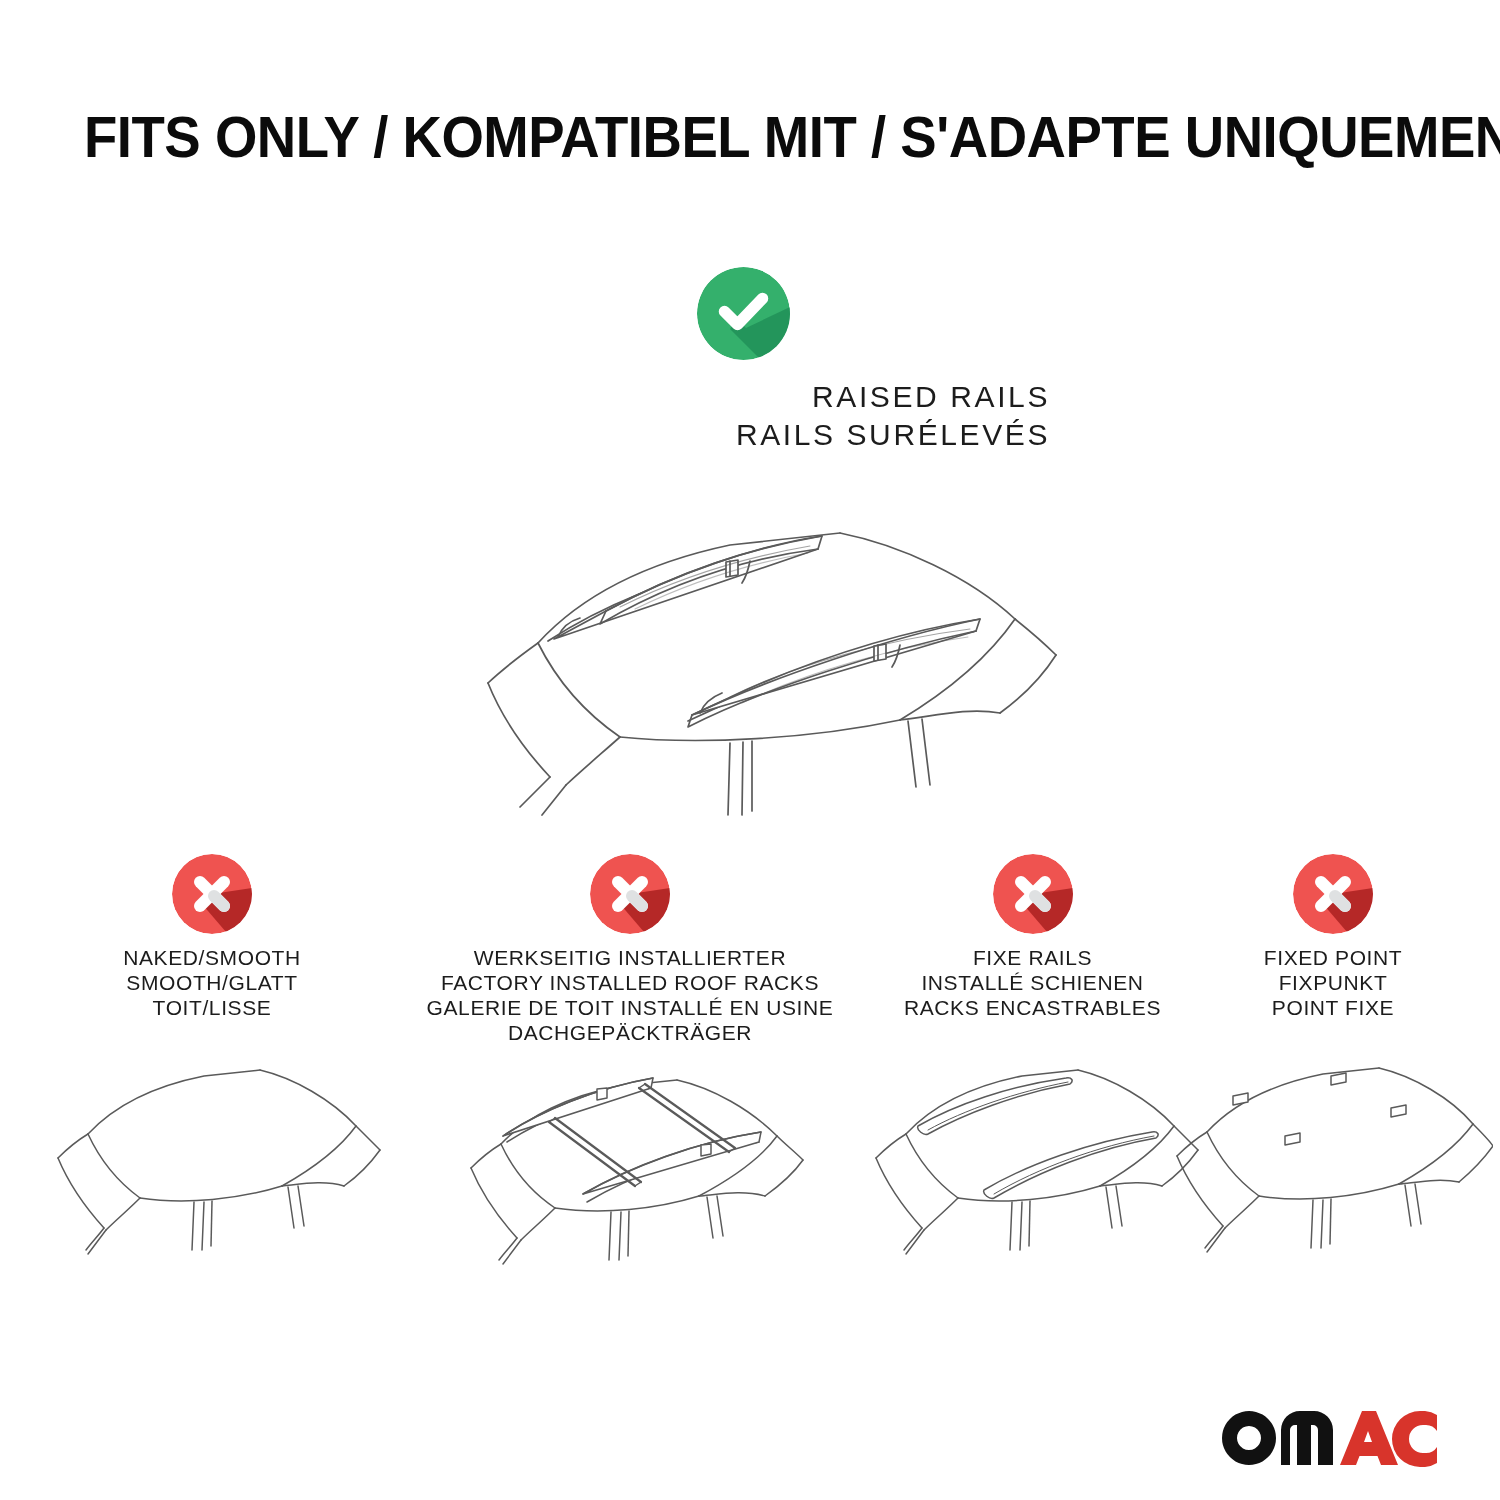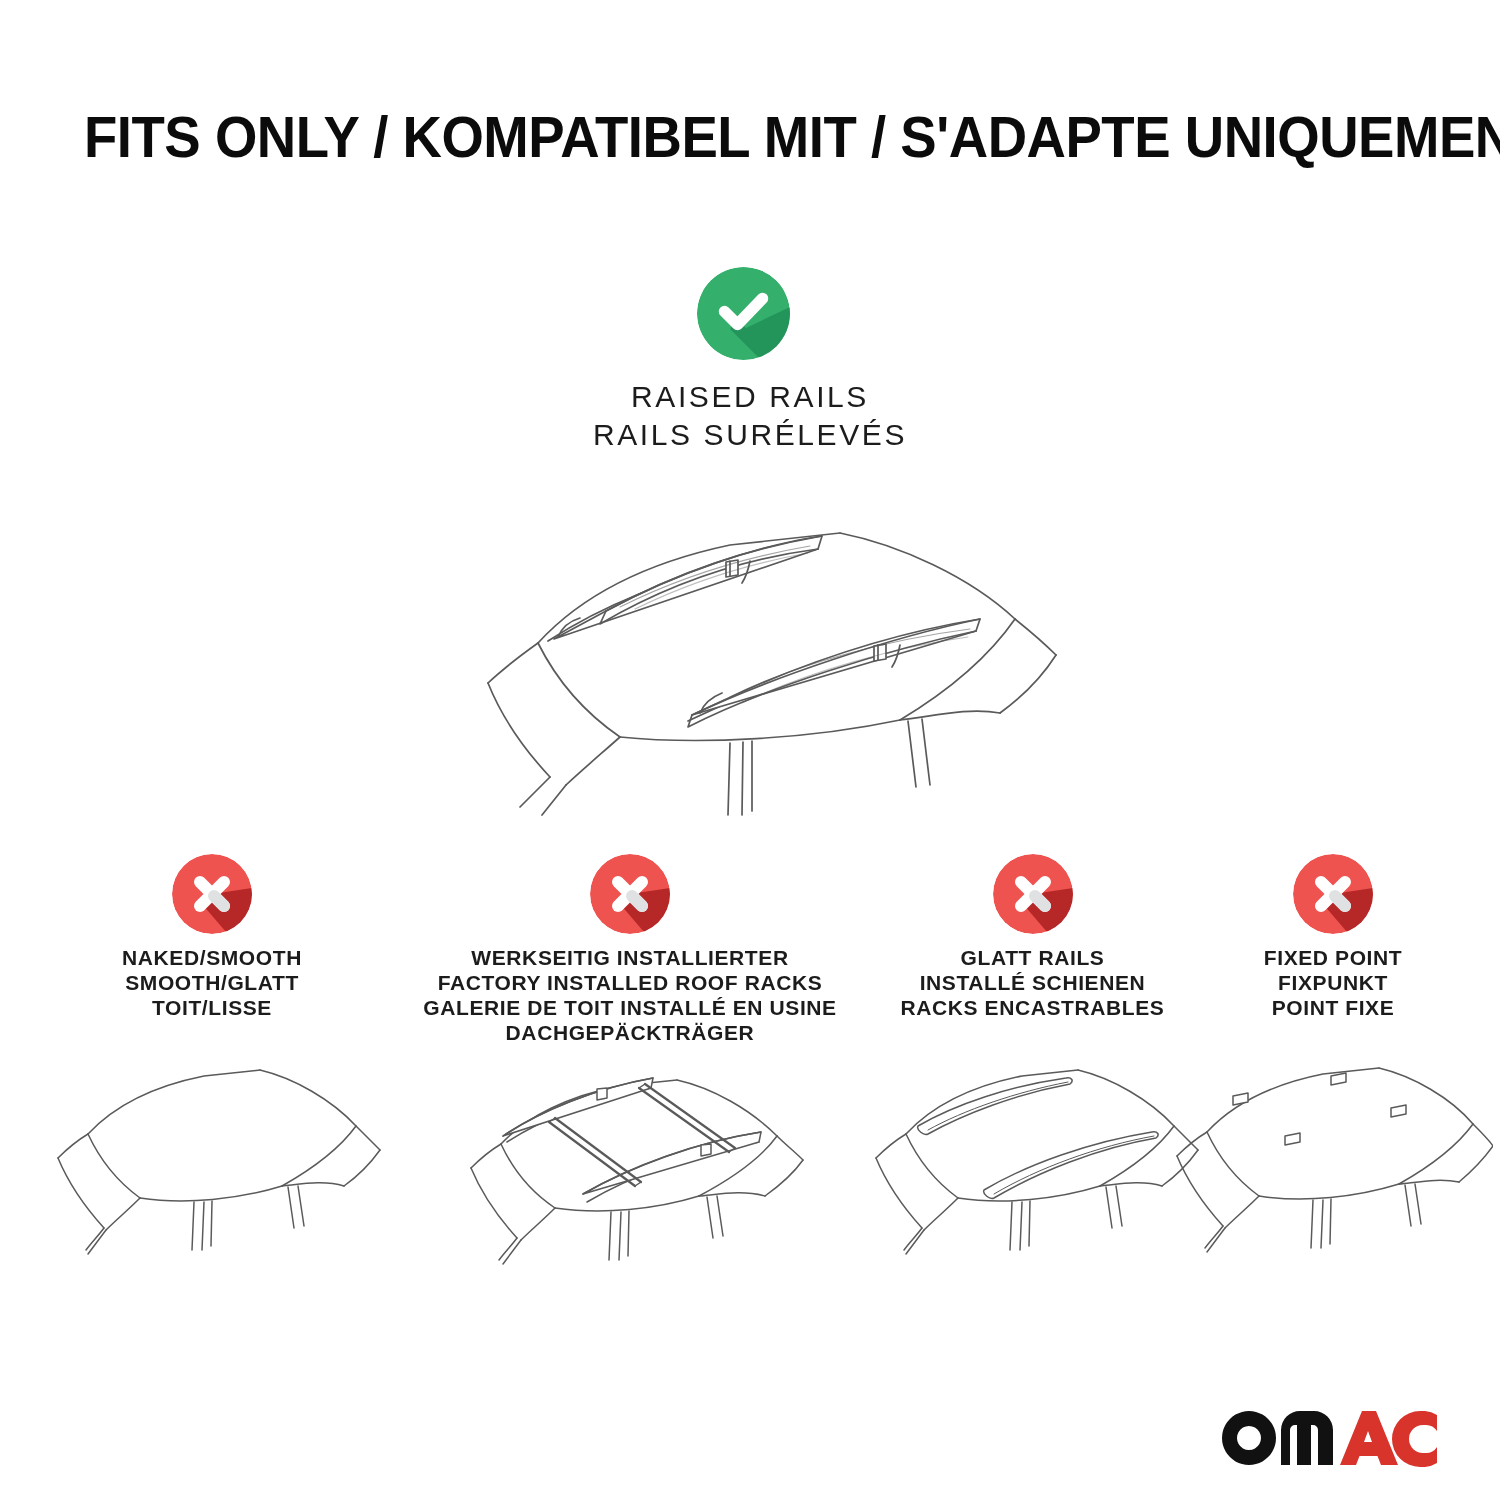--- a/index.html
+++ b/index.html
@@ -59,7 +59,7 @@
     left: 450px;
     top: 378px;
     width: 600px;
-    text-align: center;
+    text-align: right;
   }
   .fit-caption .line {
     font-size: 30px;

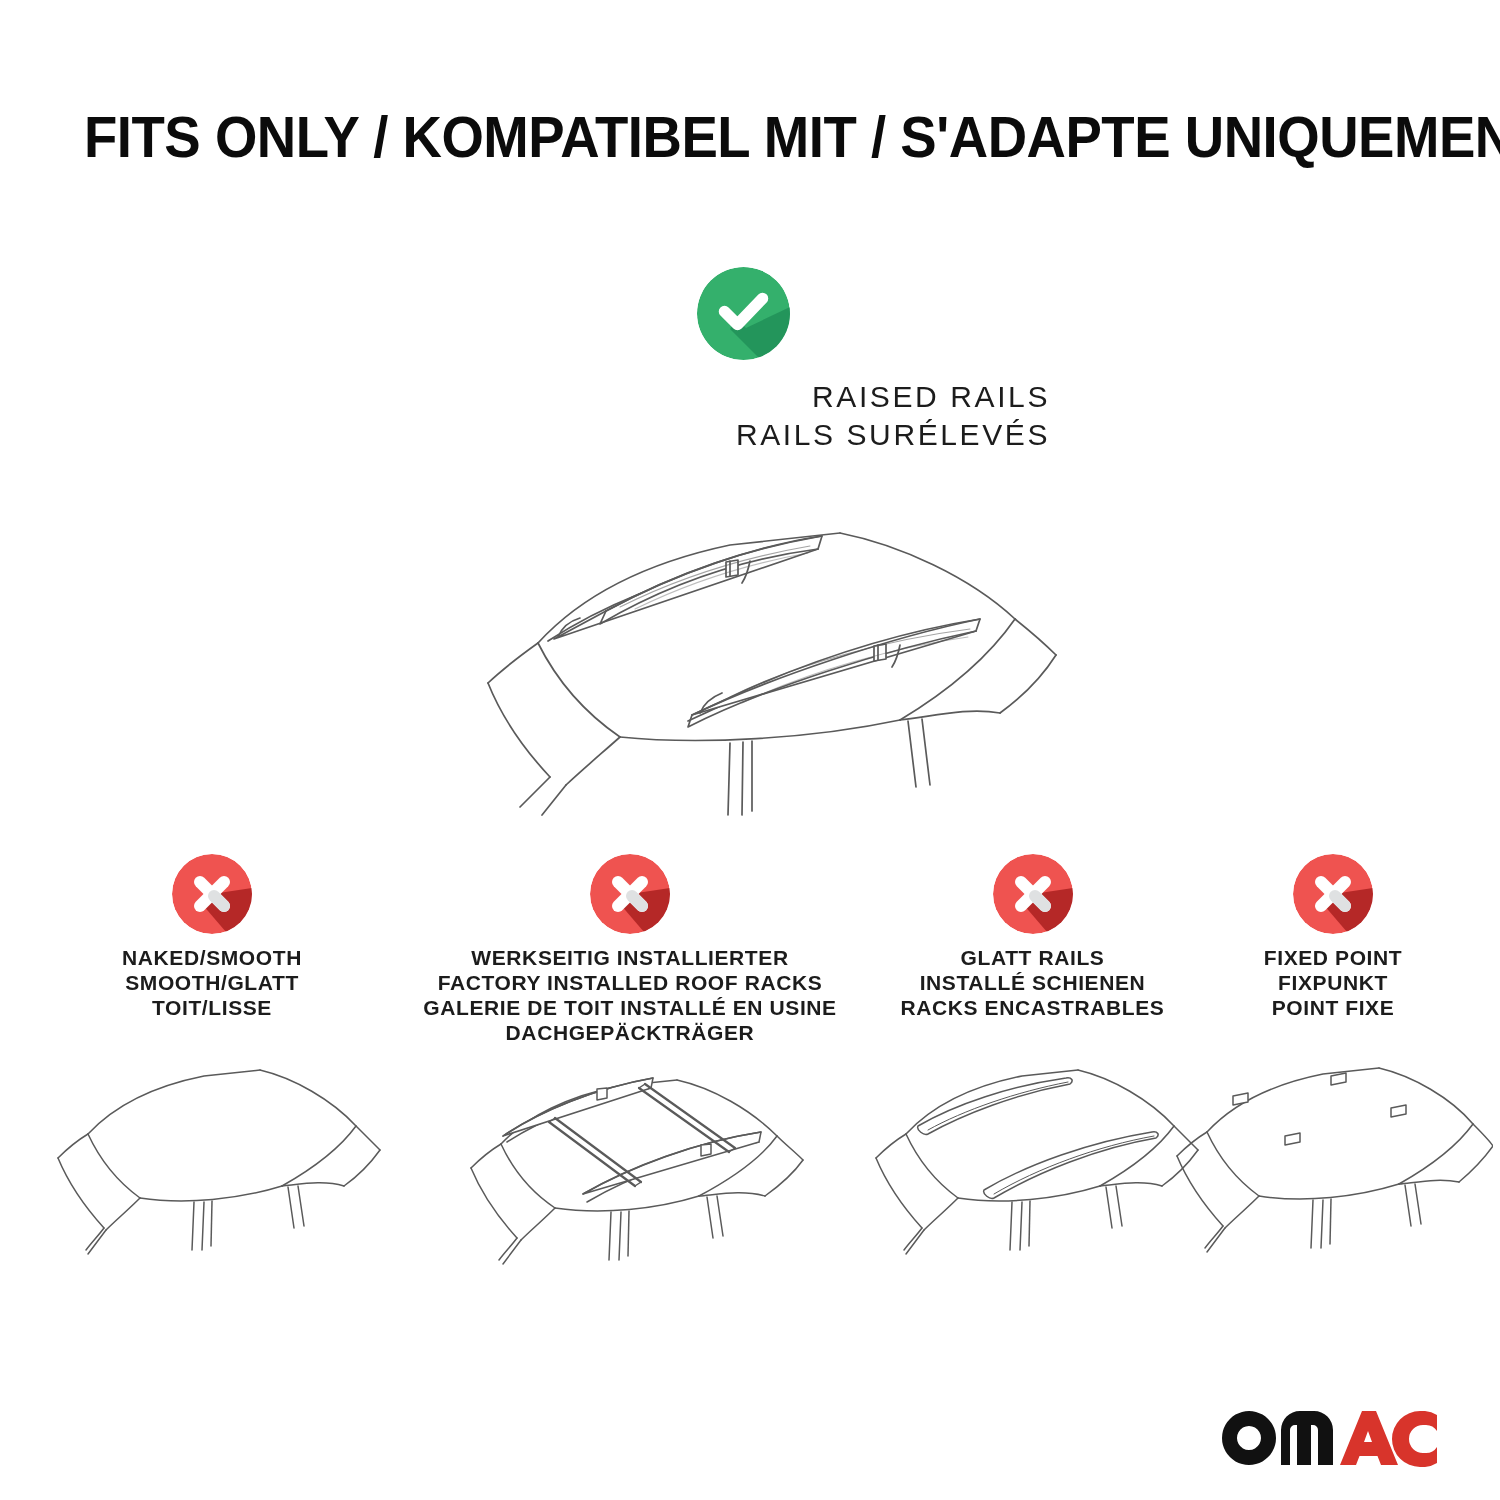--- a/index.html
+++ b/index.html
@@ -99,7 +99,6 @@
     left: 0;
     width: 100%;
     text-align: center;
-    font-weight: bold;
   }
   .col .caption .line {
     font-size: 21px;

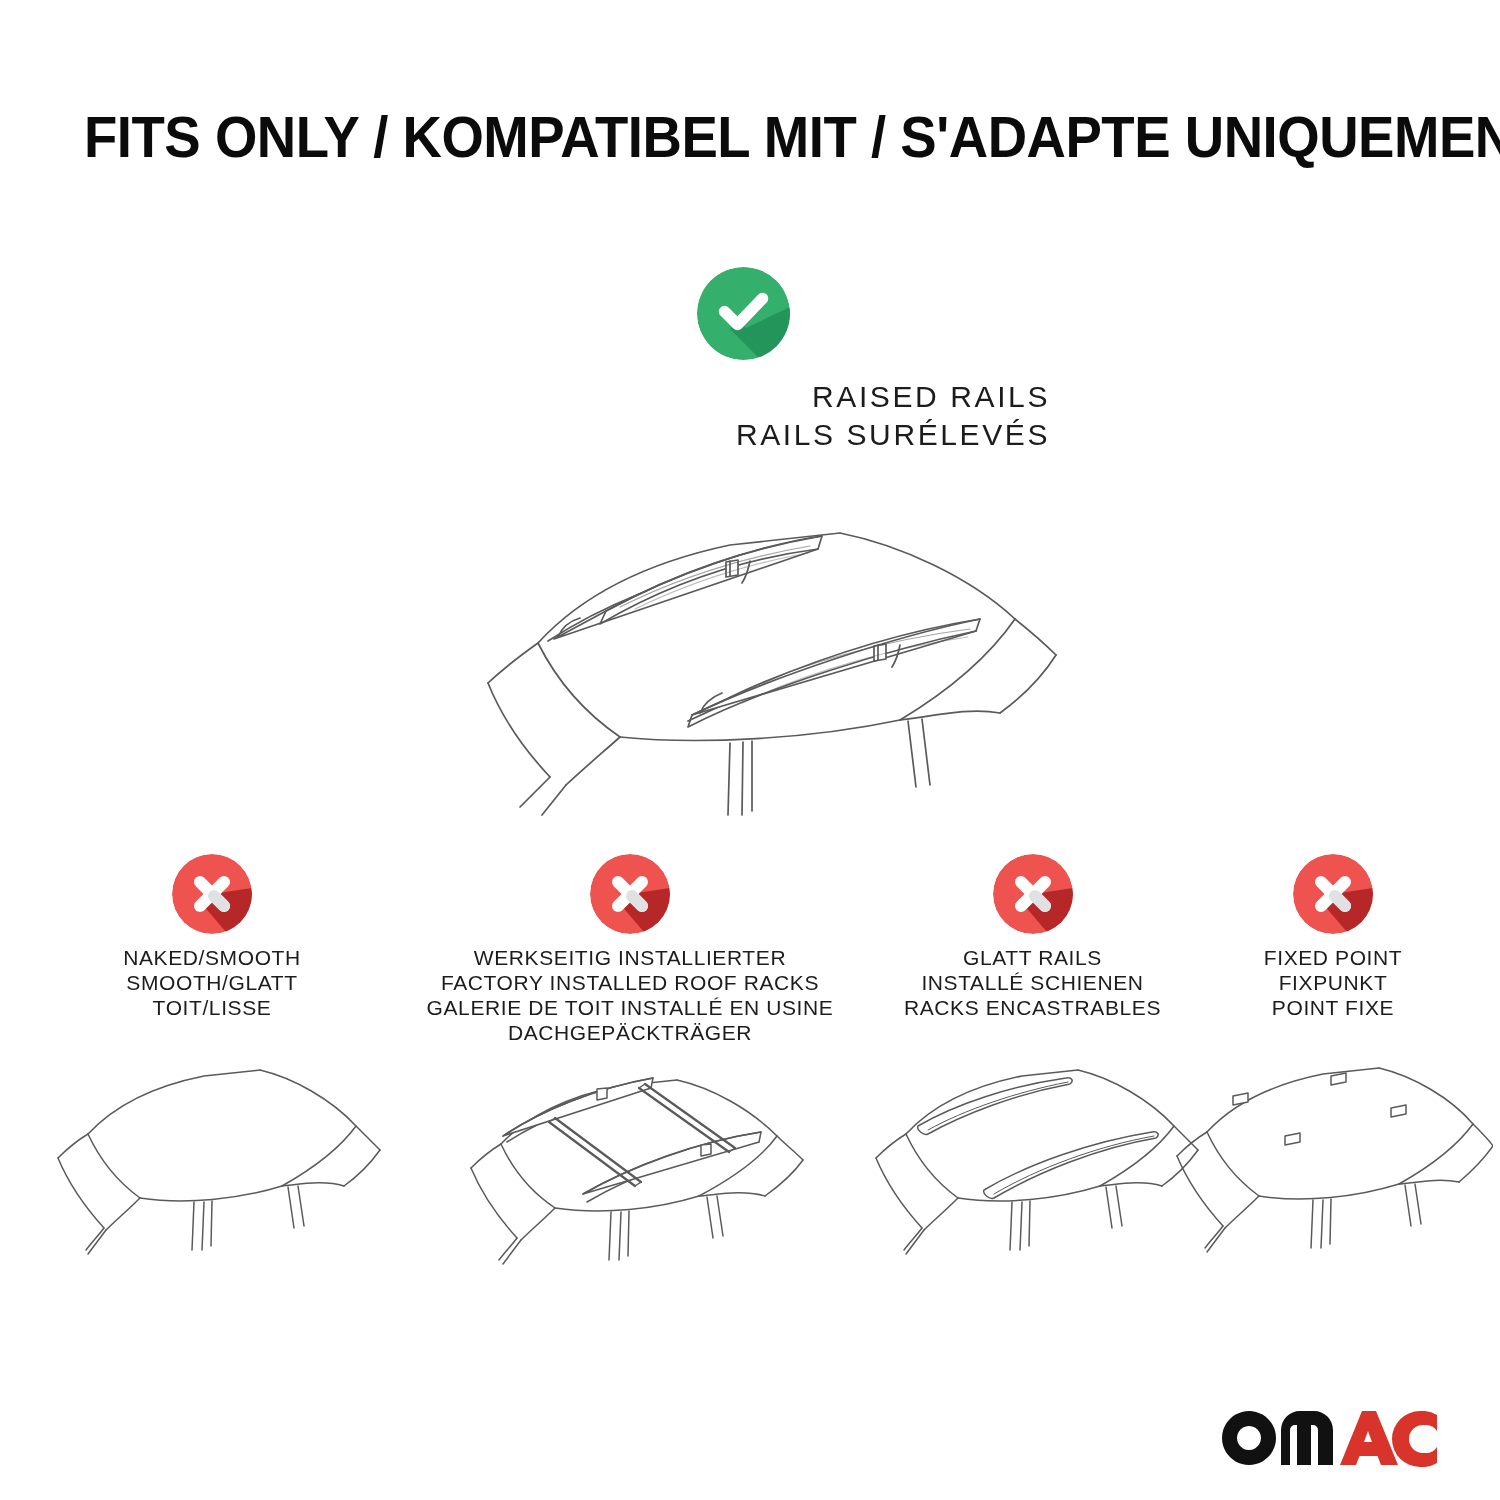--- a/index.html
+++ b/index.html
@@ -322,7 +322,7 @@
     </svg>
   </div>
   <div class="caption">
-    <div class="line">GLATT RAILS</div>
+    <div class="line">FIXE RAILS</div>
     <div class="line">INSTALLÉ SCHIENEN</div>
     <div class="line">RACKS ENCASTRABLES</div>
   </div>

